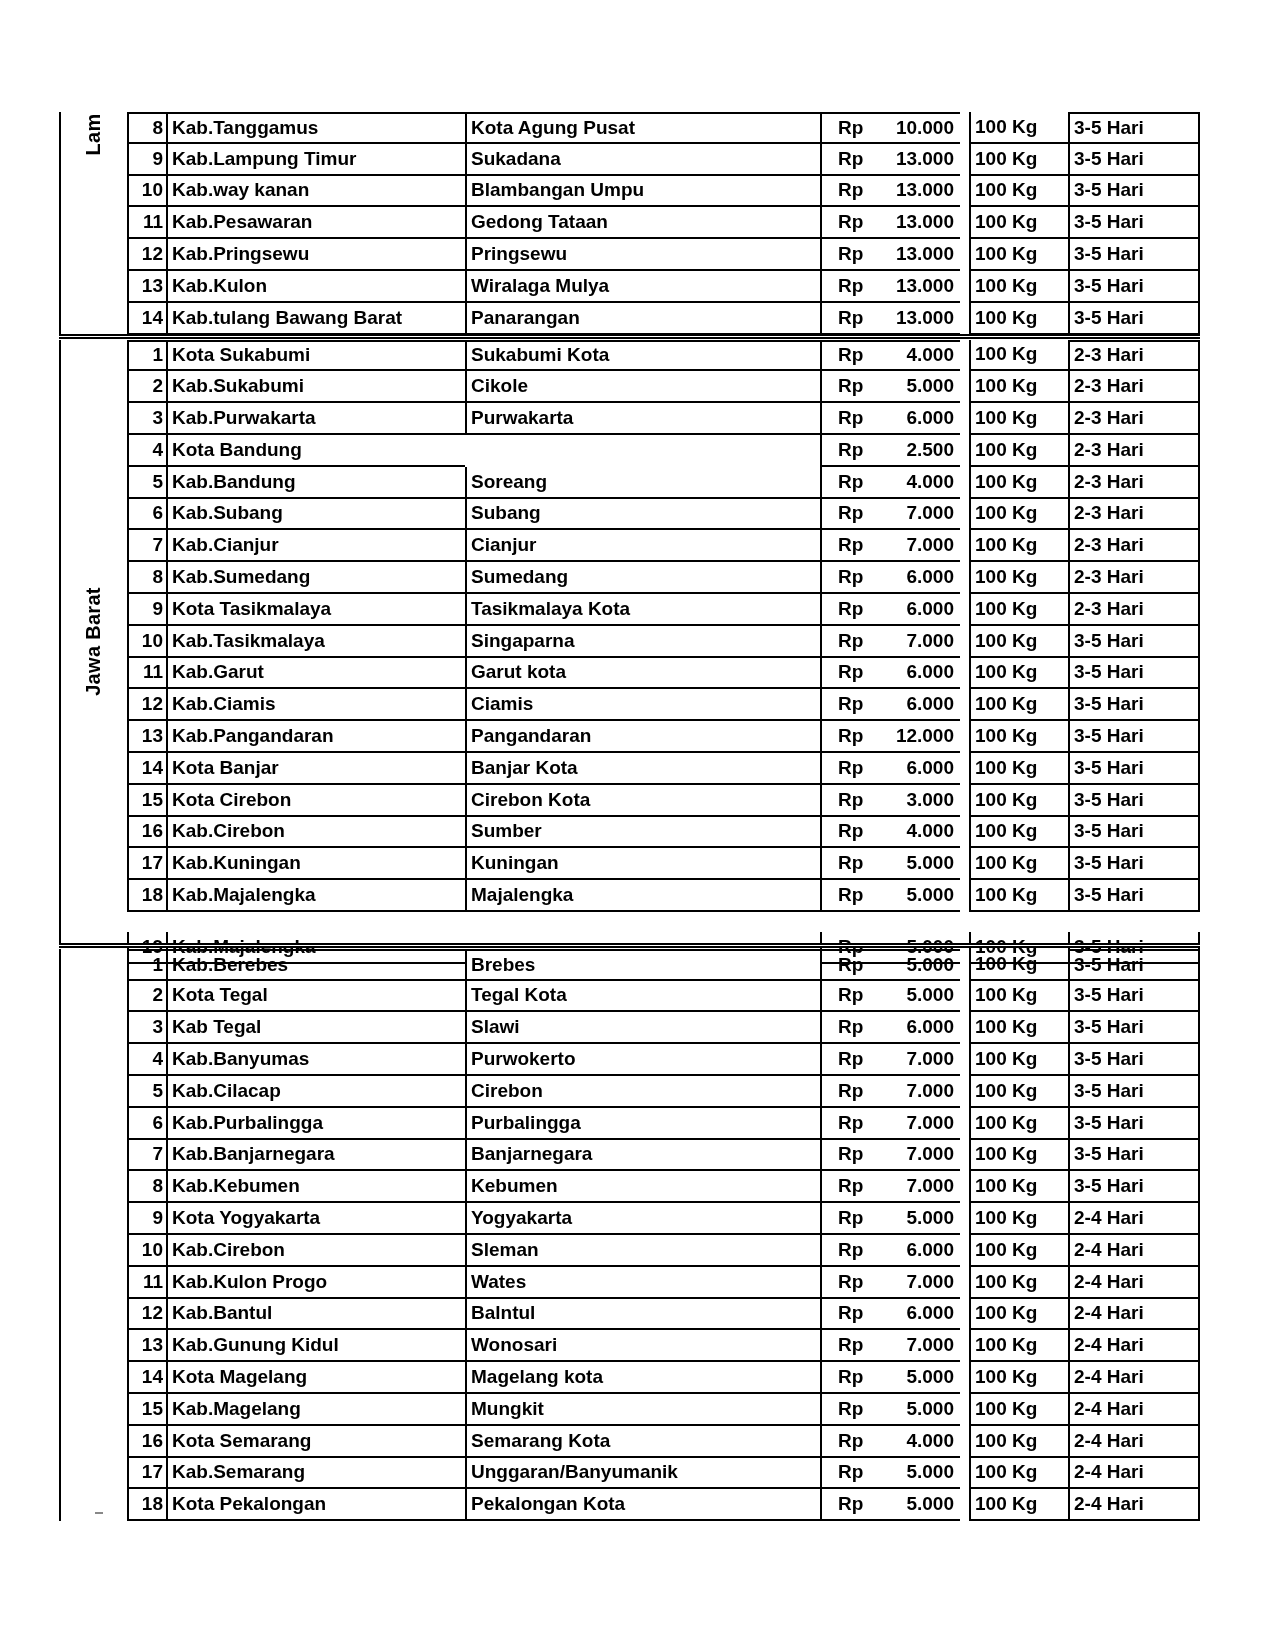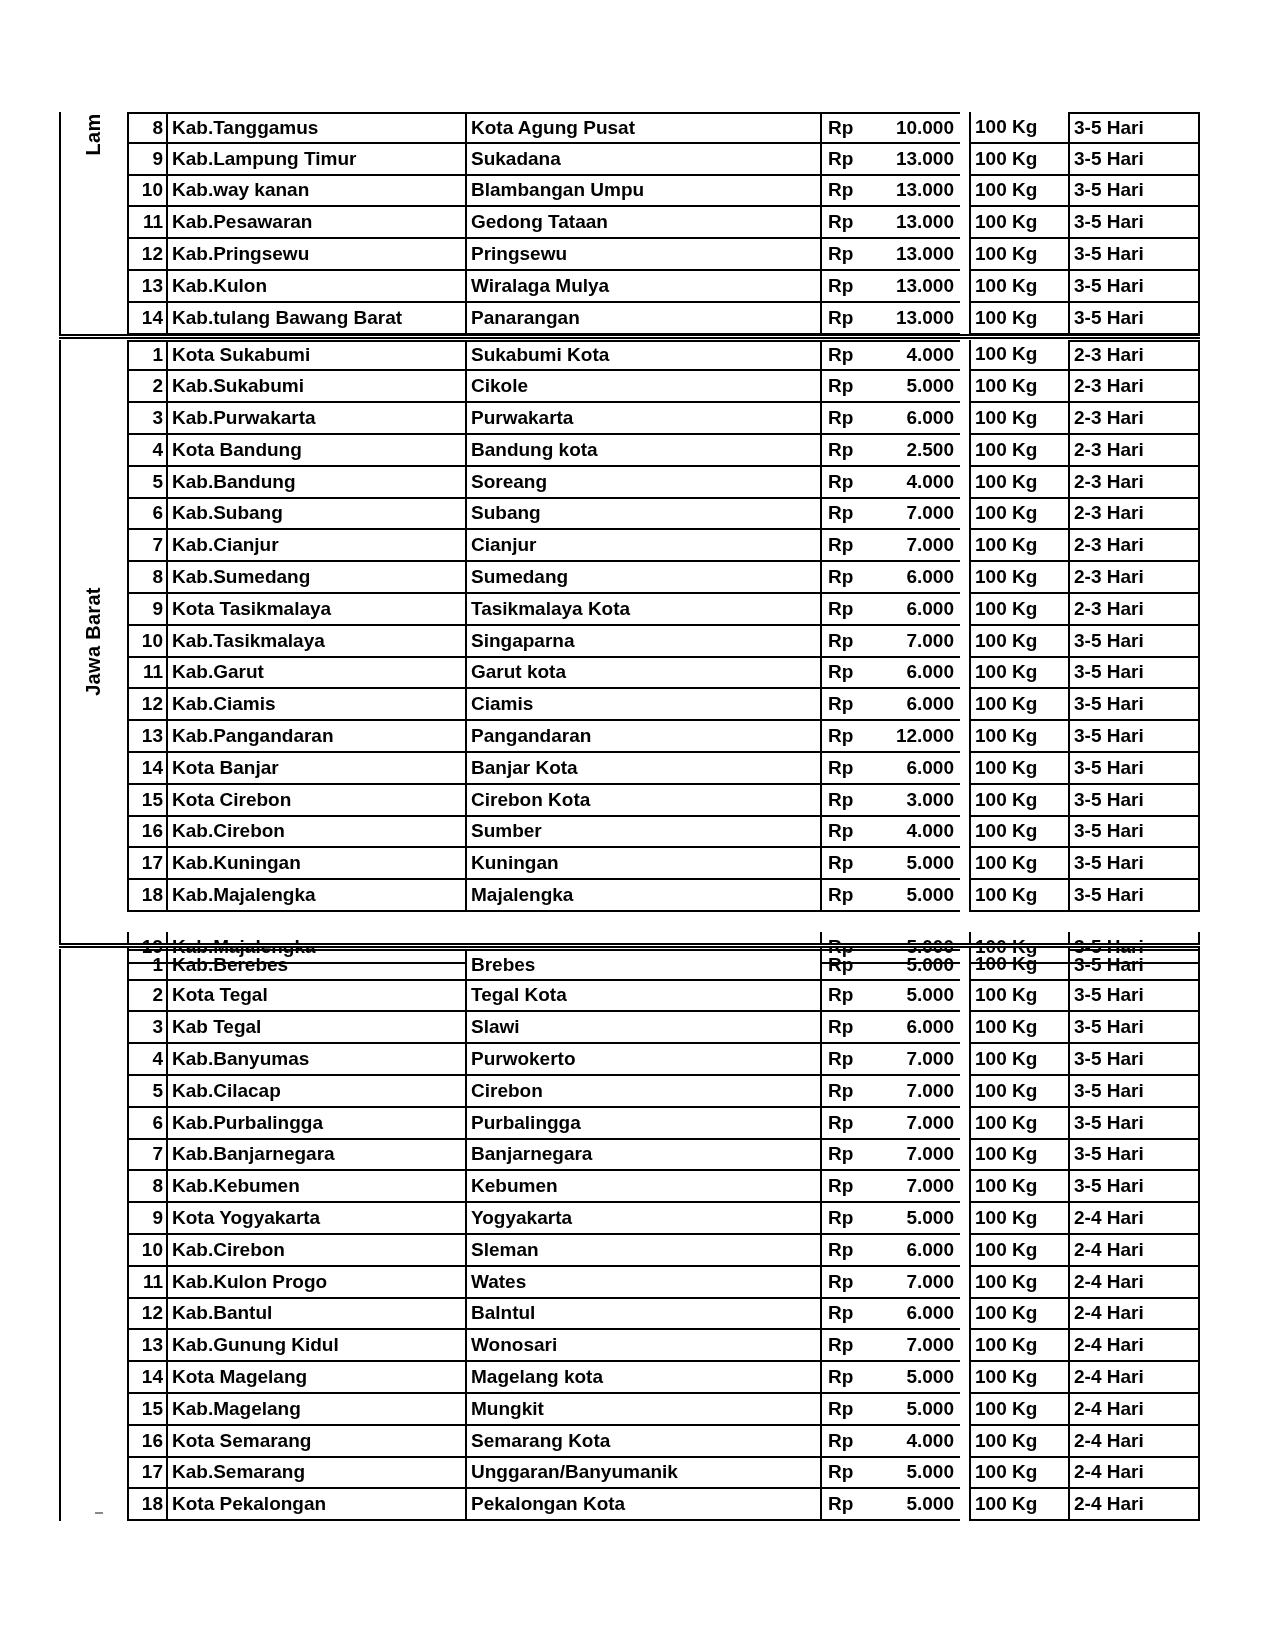--- a/index.html
+++ b/index.html
@@ -31,7 +31,7 @@
   .c-no   { left: 0;    width: 39px;  justify-content: flex-end; padding-right: 3px; }
   .c-name { left: 39px; width: 299px; padding-left: 4px; }
   .c-kec  { left: 338px; width: 355px; padding-left: 4px; }
-  .c-rp   { left: 693px; width: 140px; padding-left: 6px; justify-content: space-between; padding-right: 6px; }
+  .c-rp   { left: 693px; width: 140px; padding-left: 16px; justify-content: space-between; padding-right: 6px; }
   .c-kg   { left: 842px; width: 99px;  padding-left: 4px; }
   .c-hari { left: 941px; width: 132px; padding-left: 4px; border-right: 2px solid #000; }
 

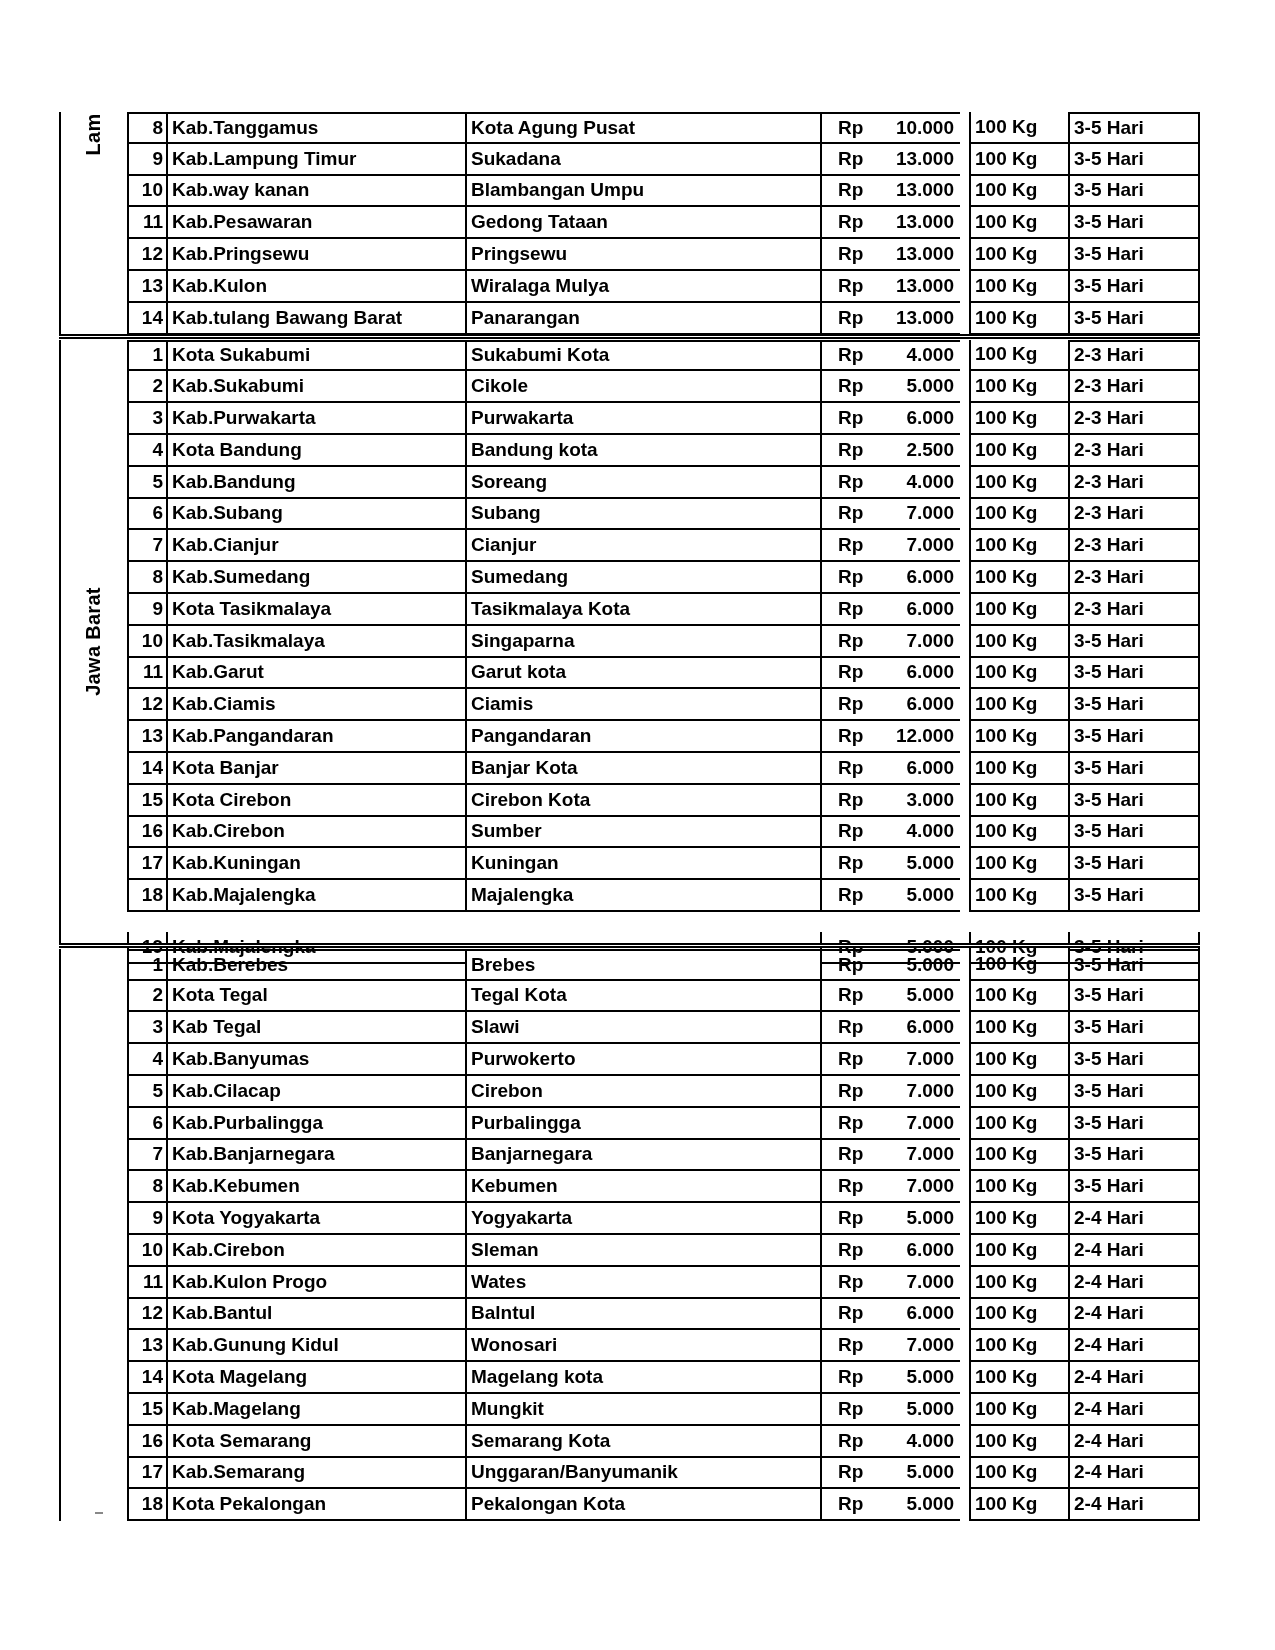--- a/index.html
+++ b/index.html
@@ -172,7 +172,6 @@
       <div class="row" style="top: 435px;">
     <div class="cell c-no">4</div>
     <div class="cell c-name">Kota Bandung</div>
-    <div class="cell c-kec">Bandung kota</div>
     <div class="cell c-rp">
       <span class="rp-sym">Rp</span>
       <span class="rp-val">2.500</span>

